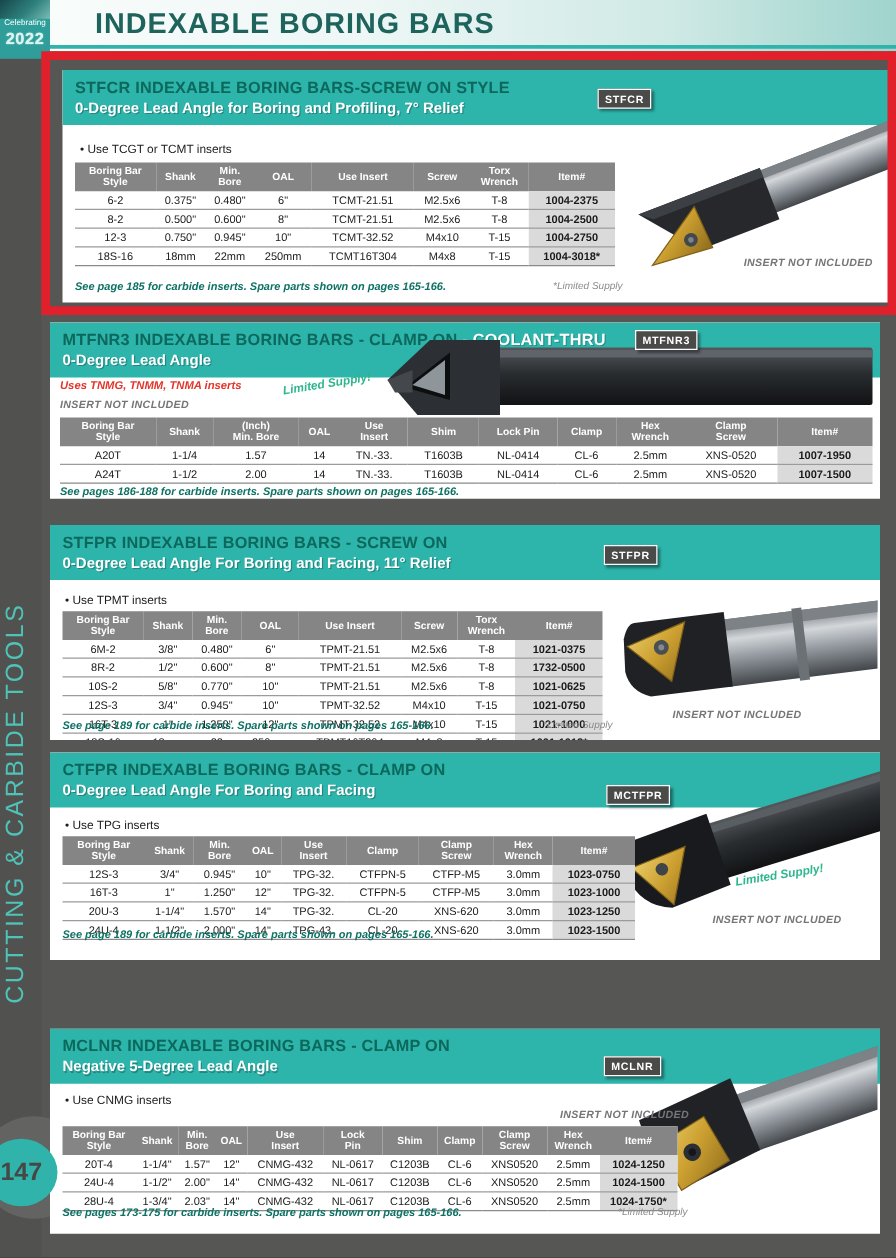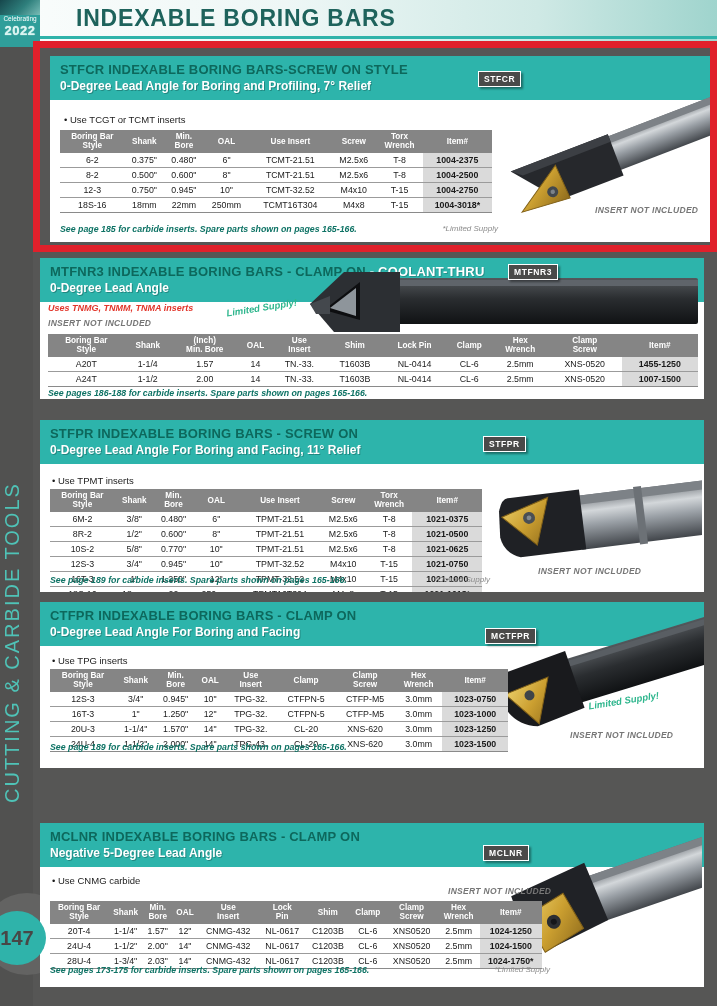--- a/index.html
+++ b/index.html
@@ -283,7 +283,7 @@
             <td>CL-6</td>
             <td>2.5mm</td>
             <td>XNS-0520</td>
-            <td class="item">1455-1250</td>
+            <td class="item">1007-1950</td>
           </tr>
           <tr>
             <td>A24T</td>

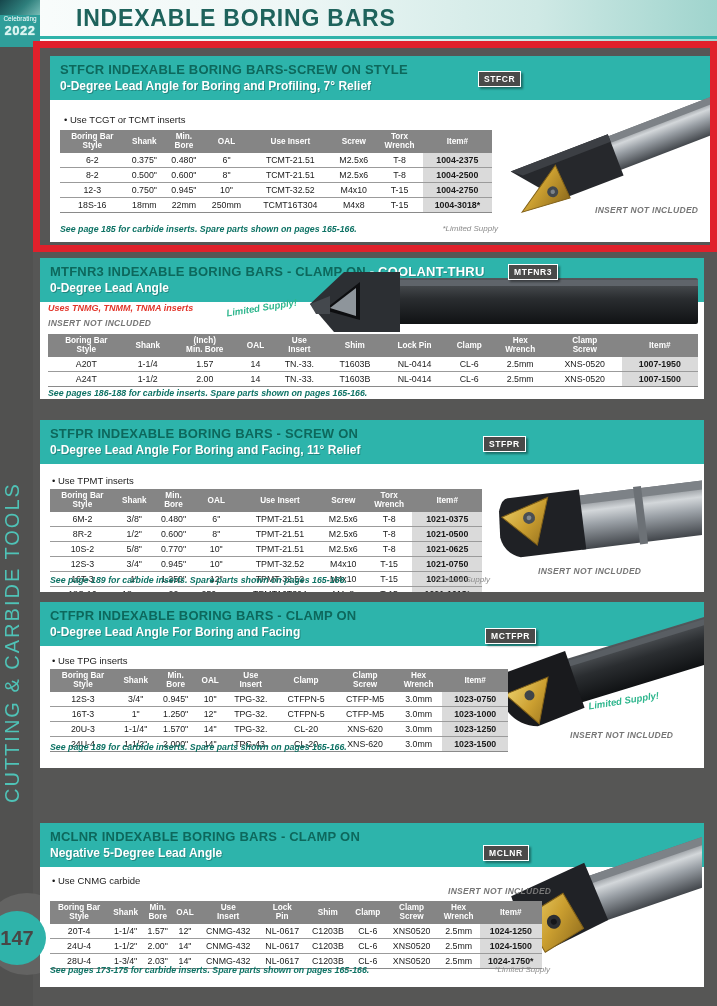--- a/index.html
+++ b/index.html
@@ -360,7 +360,7 @@
             <td>TPMT-21.51</td>
             <td>M2.5x6</td>
             <td>T-8</td>
-            <td class="item">1021-0500</td>
+            <td class="item">1732-0500</td>
           </tr>
           <tr>
             <td>10S-2</td>

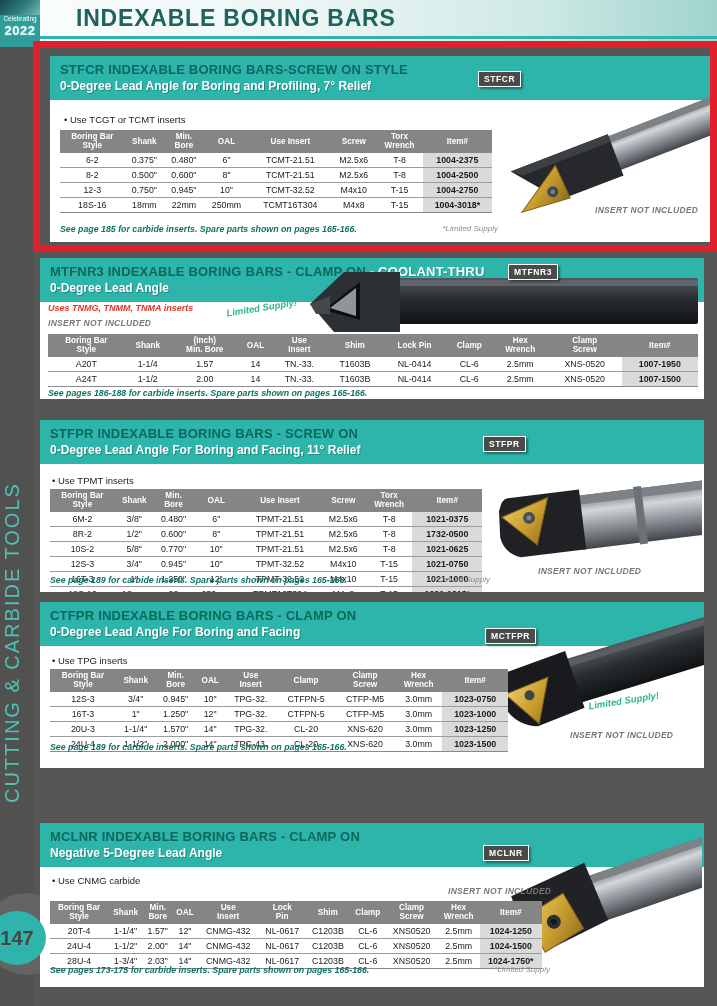--- a/index.html
+++ b/index.html
@@ -520,7 +520,7 @@
         </g>
       </svg>
     </div>
-    <div class="note n5">• Use CNMG carbide</div>
+    <div class="note n5">• Use CNMG inserts</div>
     <div class="insert-note in5">INSERT NOT INCLUDED</div>
     <table class="spec t-5">
       <thead>

